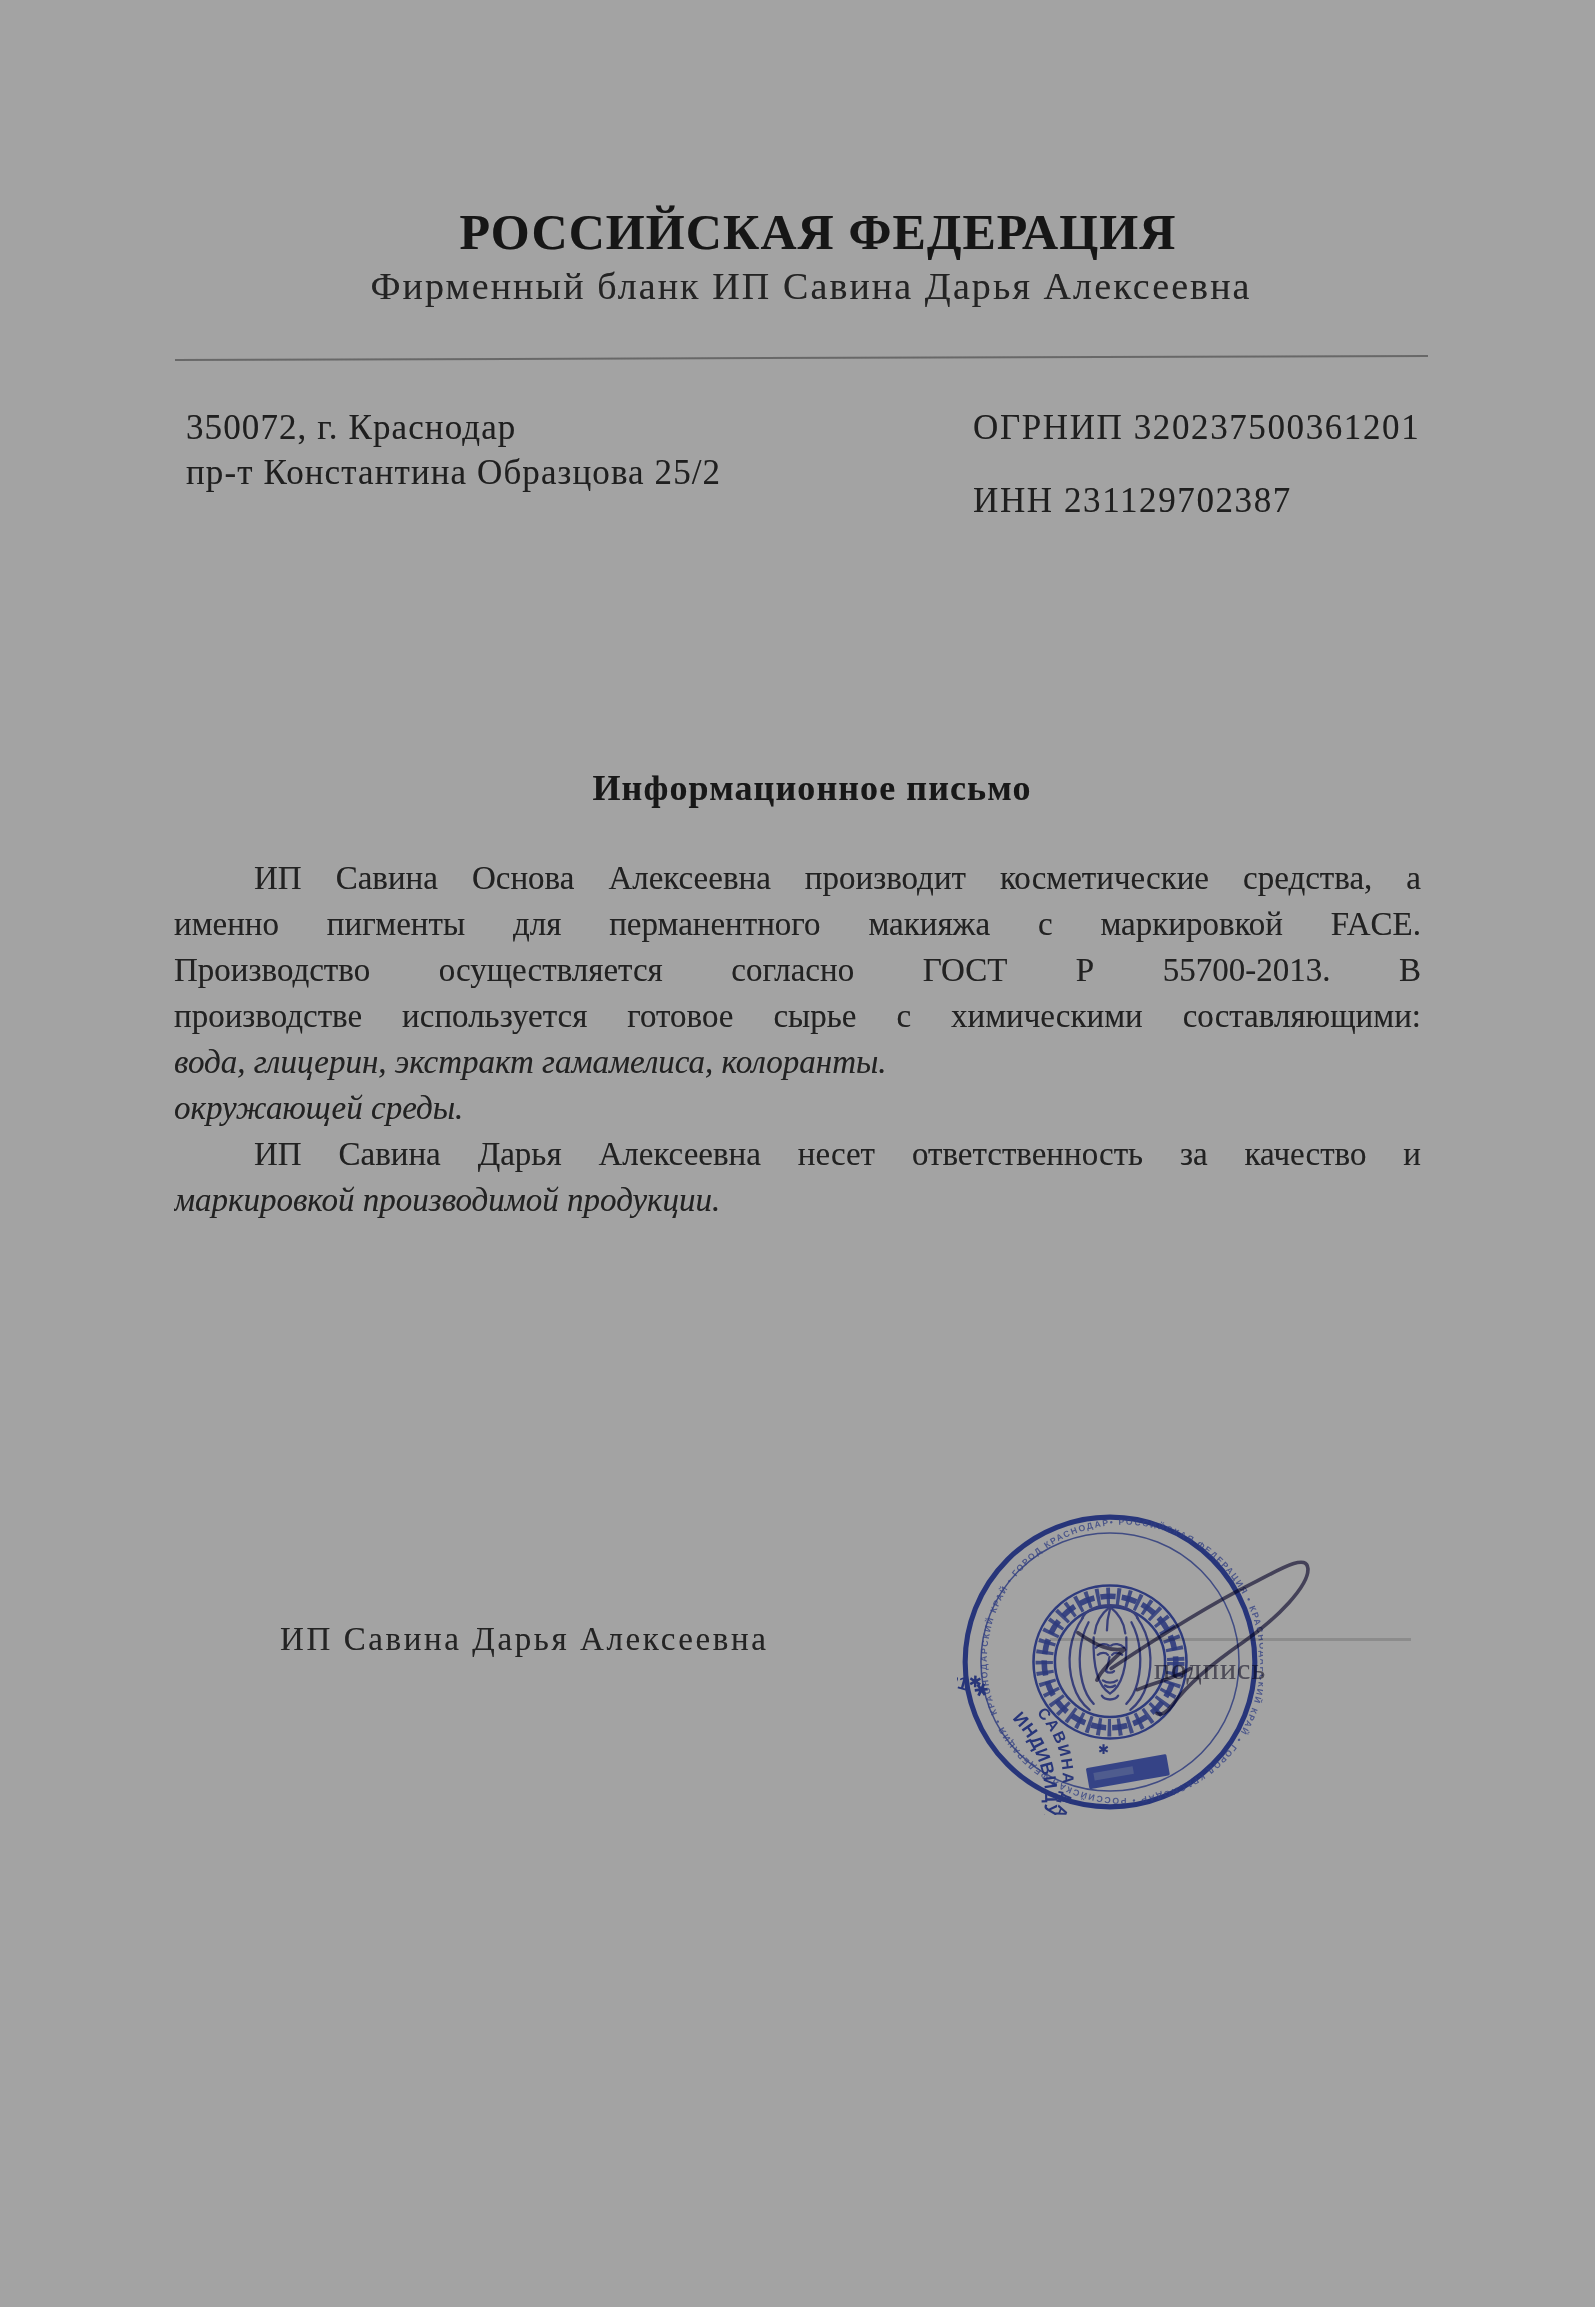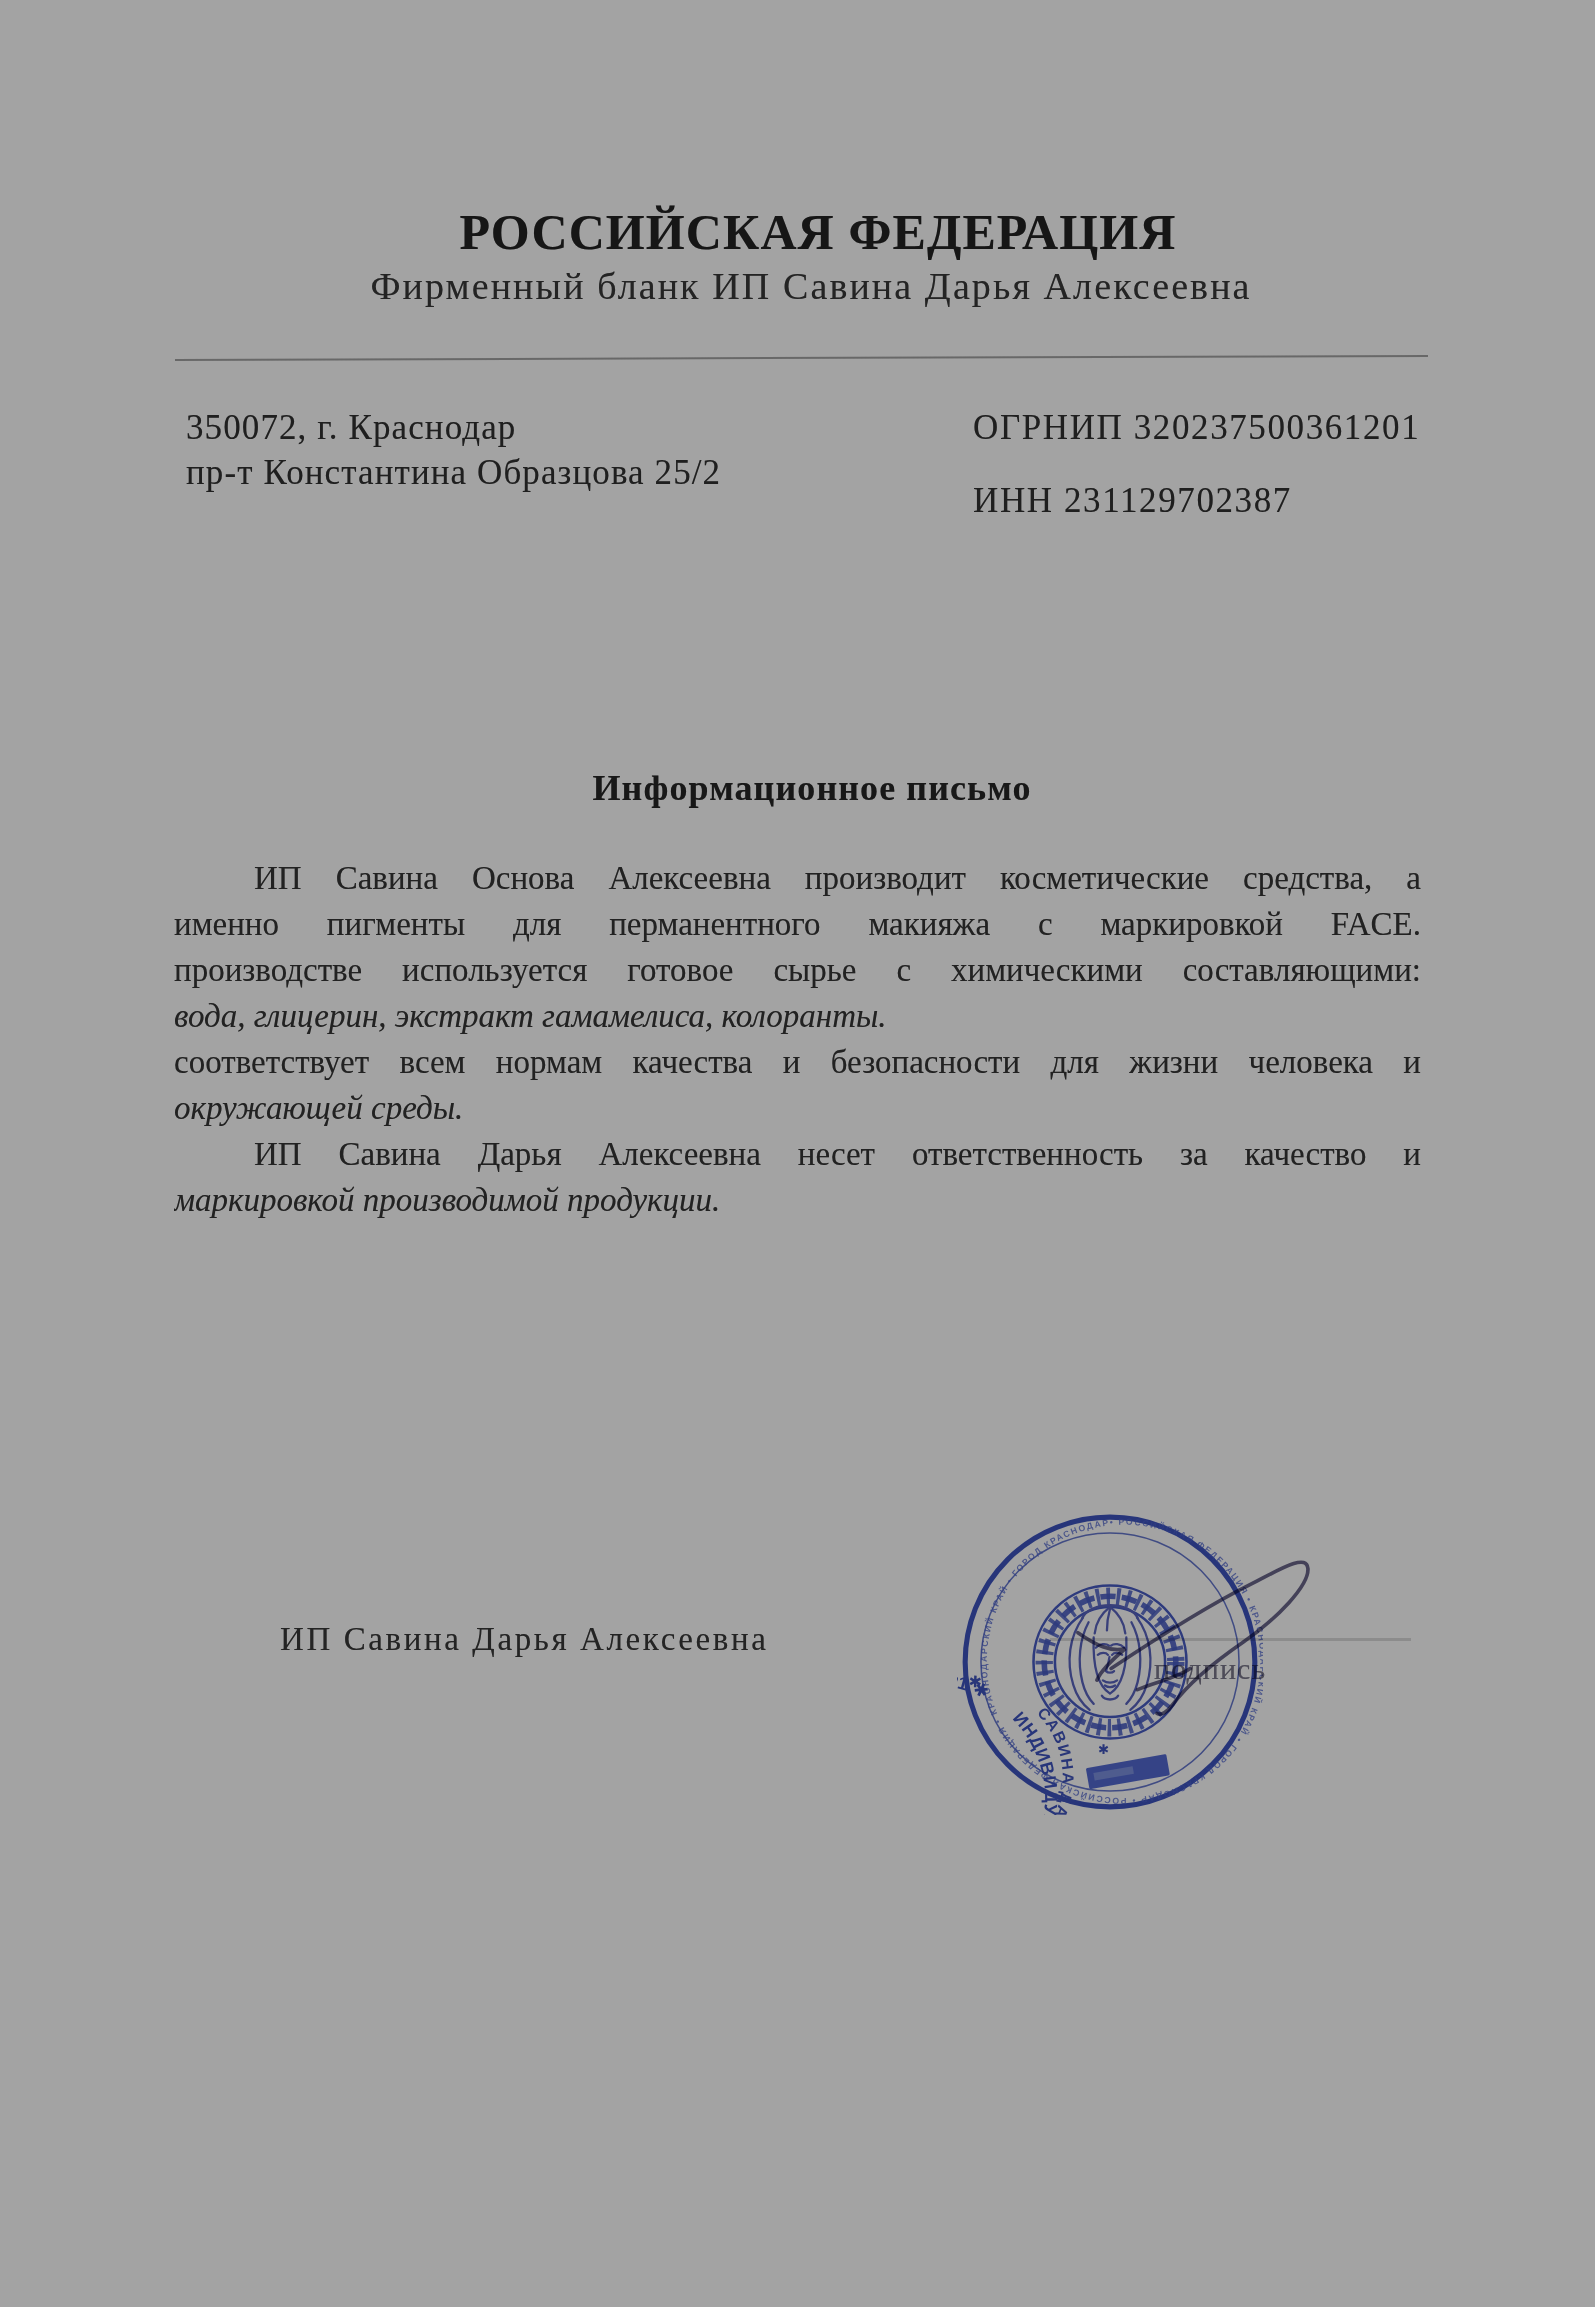--- a/index.html
+++ b/index.html
@@ -83,6 +83,7 @@
   <div class="body-block">
     <div class="bl indent">ИП Савина Основа Алексеевна производит косметические средства, а</div>
     <div class="bl">именно пигменты для перманентного макияжа с маркировкой FACE.</div>
+    <div class="bl">Производство осуществляется согласно ГОСТ Р 55700-2013. В</div>
     <div class="bl">производстве используется готовое сырье с химическими составляющими:</div>
     <div class="bl last">вода, глицерин, экстракт гамамелиса, колоранты.</div>
     <div class="bl">соответствует всем нормам качества и безопасности для жизни человека и</div>

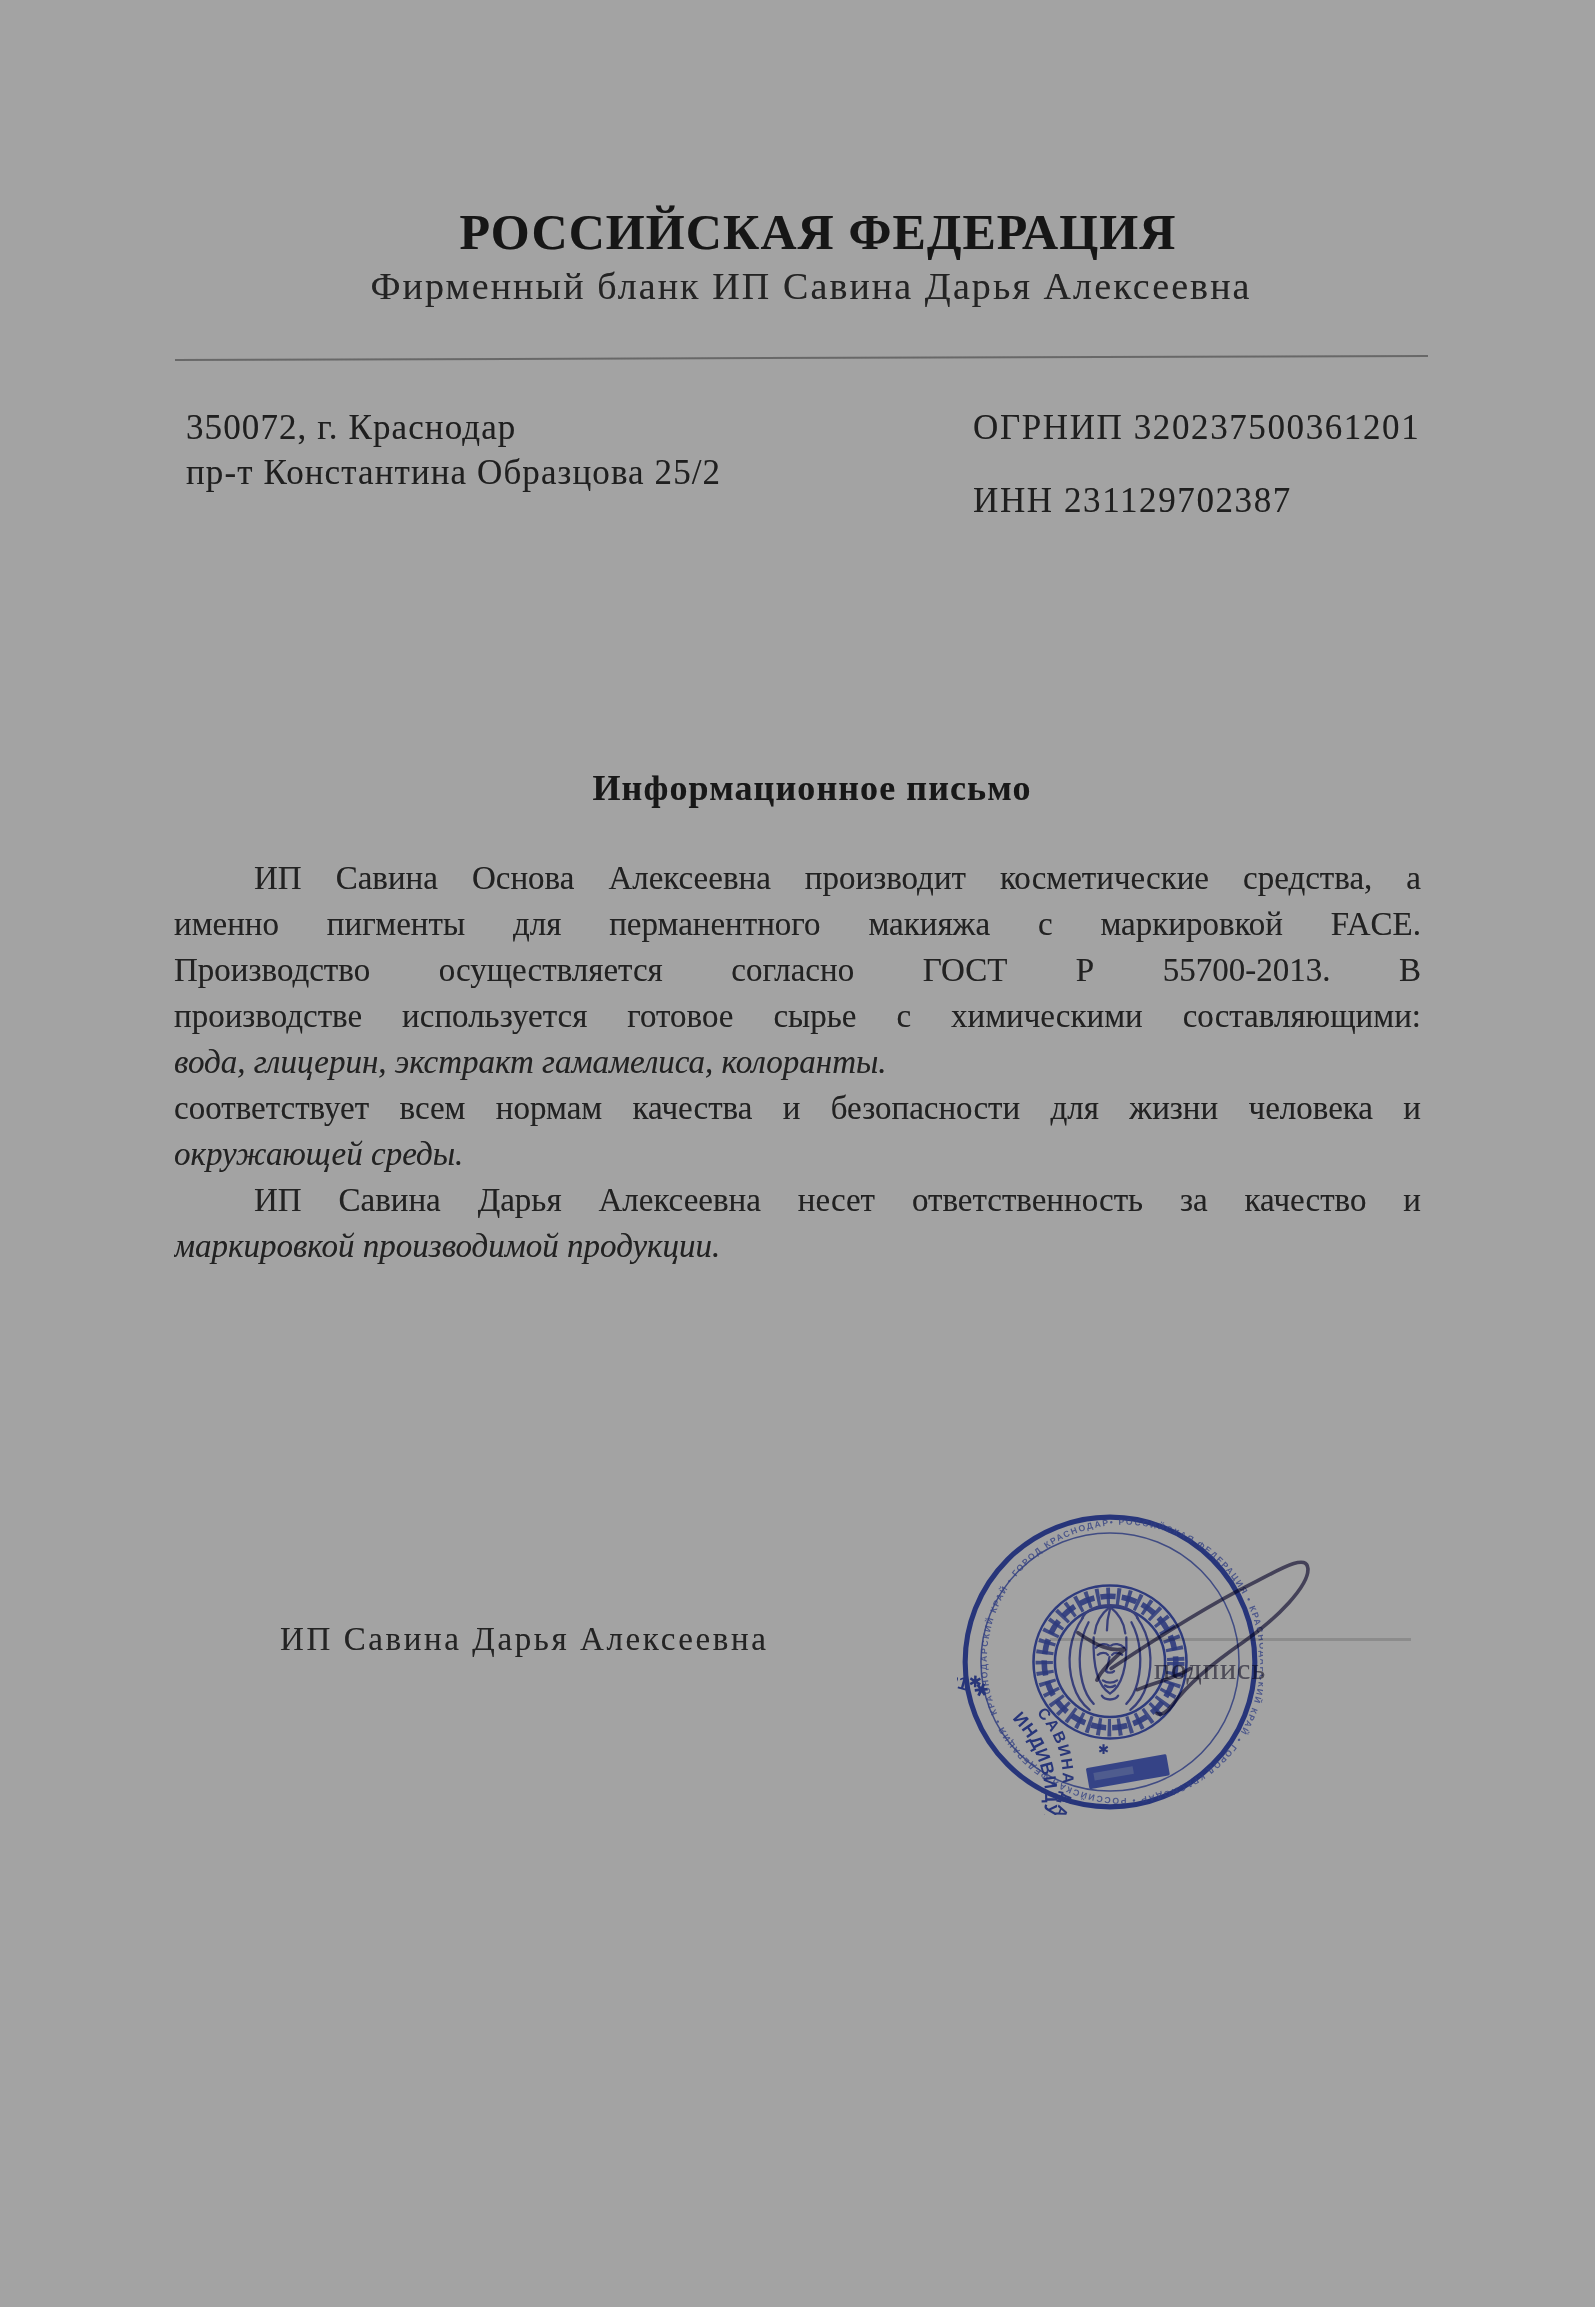--- a/index.html
+++ b/index.html
@@ -86,7 +86,6 @@
     <div class="bl">Производство осуществляется согласно ГОСТ Р 55700-2013. В</div>
     <div class="bl">производстве используется готовое сырье с химическими составляющими:</div>
     <div class="bl last">вода, глицерин, экстракт гамамелиса, колоранты.</div>
-    <div class="bl">соответствует всем нормам качества и безопасности для жизни человека и</div>
     <div class="bl last">окружающей среды.</div>
     <div class="bl indent">ИП Савина Дарья Алексеевна несет ответственность за качество и</div>
     <div class="bl last">маркировкой производимой продукции.</div>

